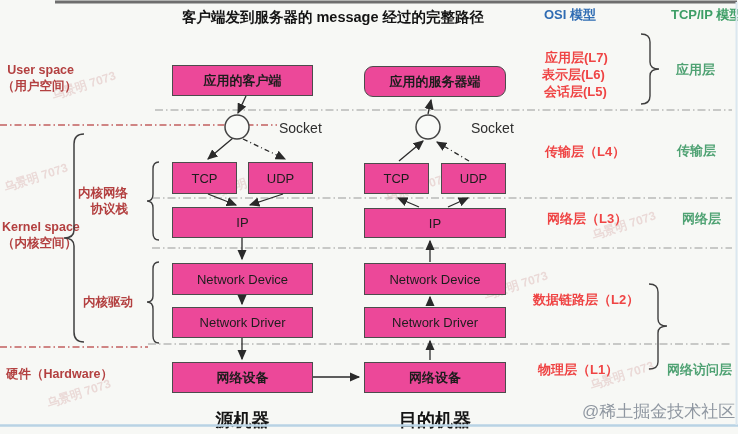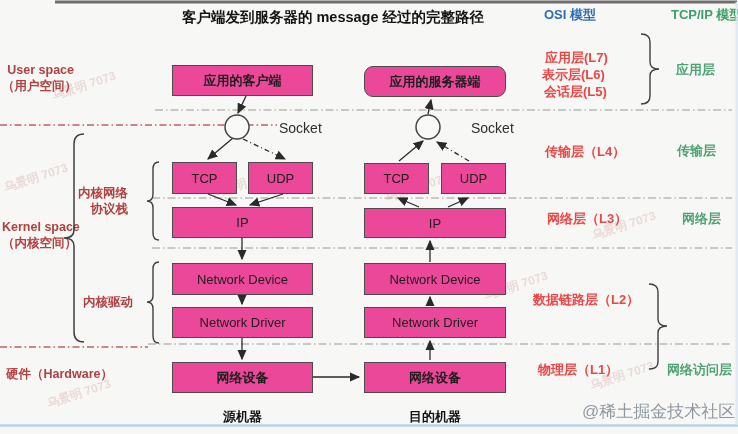--- a/index.html
+++ b/index.html
@@ -14,7 +14,7 @@
   .green{color:#4fa273;font-weight:700;font-size:13px;white-space:nowrap;text-align:center;}
   .hdr{font-size:13px;font-weight:700;white-space:nowrap;}
   .title{font-weight:700;font-size:14.5px;color:#141414;text-align:center;white-space:nowrap;}
-  .caption{font-weight:700;font-size:13px;color:#141414;text-align:center;white-space:nowrap;}
+  .caption{font-weight:700;font-size:18px;color:#141414;text-align:center;white-space:nowrap;}
   .socket-label{font-size:14px;color:#2e2e2e;white-space:nowrap;}
   .wm-diag{color:rgba(200,135,135,0.28);font-size:12px;font-weight:700;white-space:nowrap;
            transform:rotate(-18deg);transform-origin:left top;}

